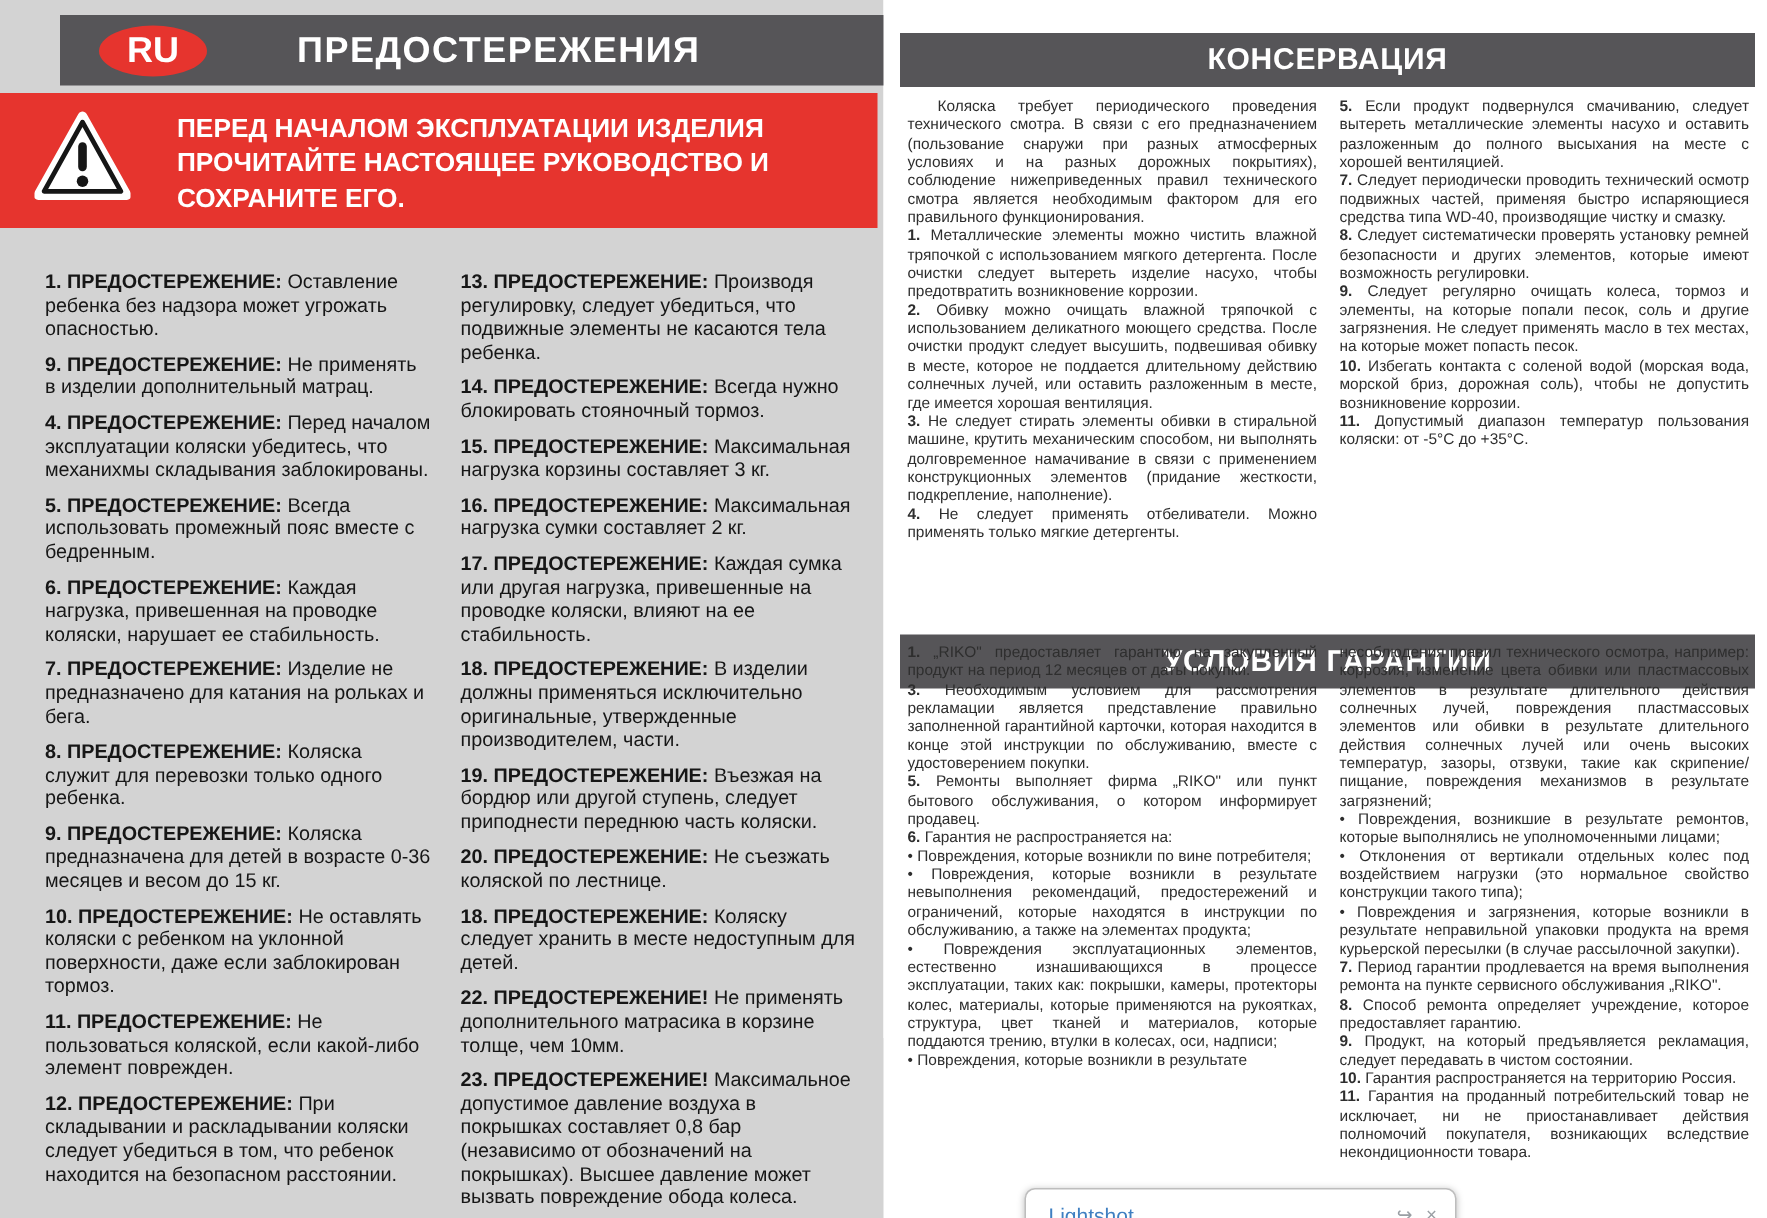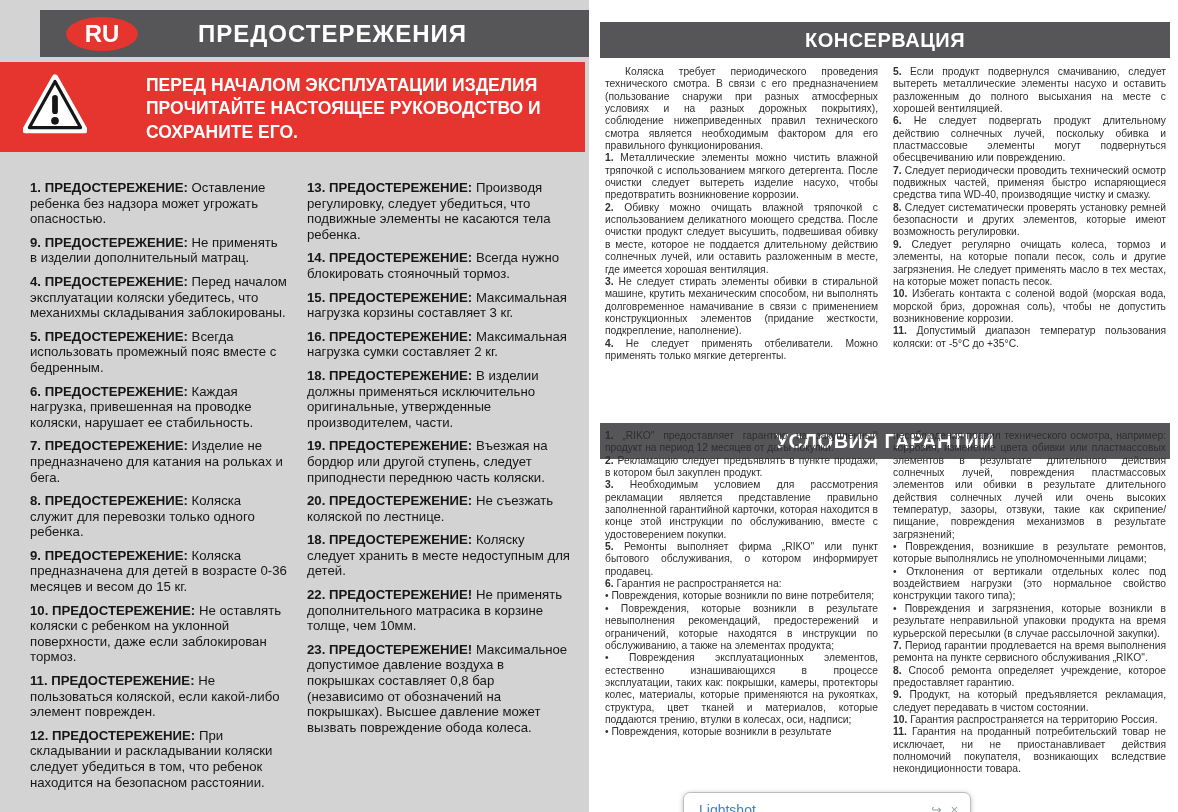--- a/index.html
+++ b/index.html
@@ -25,7 +25,7 @@
             background:var(--accent-red,#e6342e); }
   .tri { position:absolute; left:23px; top:11px; width:64px; height:63px; display:block; }
   .banner-text { position:absolute; left:118px; top:12px; width:448px;
-                 color:#fff; font-weight:bold; font-size:17.5px; line-height:1.33;margin-left:28px; }
+                 color:#fff; font-weight:bold; font-size:17.5px; line-height:1.33; }
   .warn-col { position:absolute; top:172px; font-size:13.2px; line-height:15.6px;
               color:#161616; }
   .col-a { left:22px;  width:274px; }

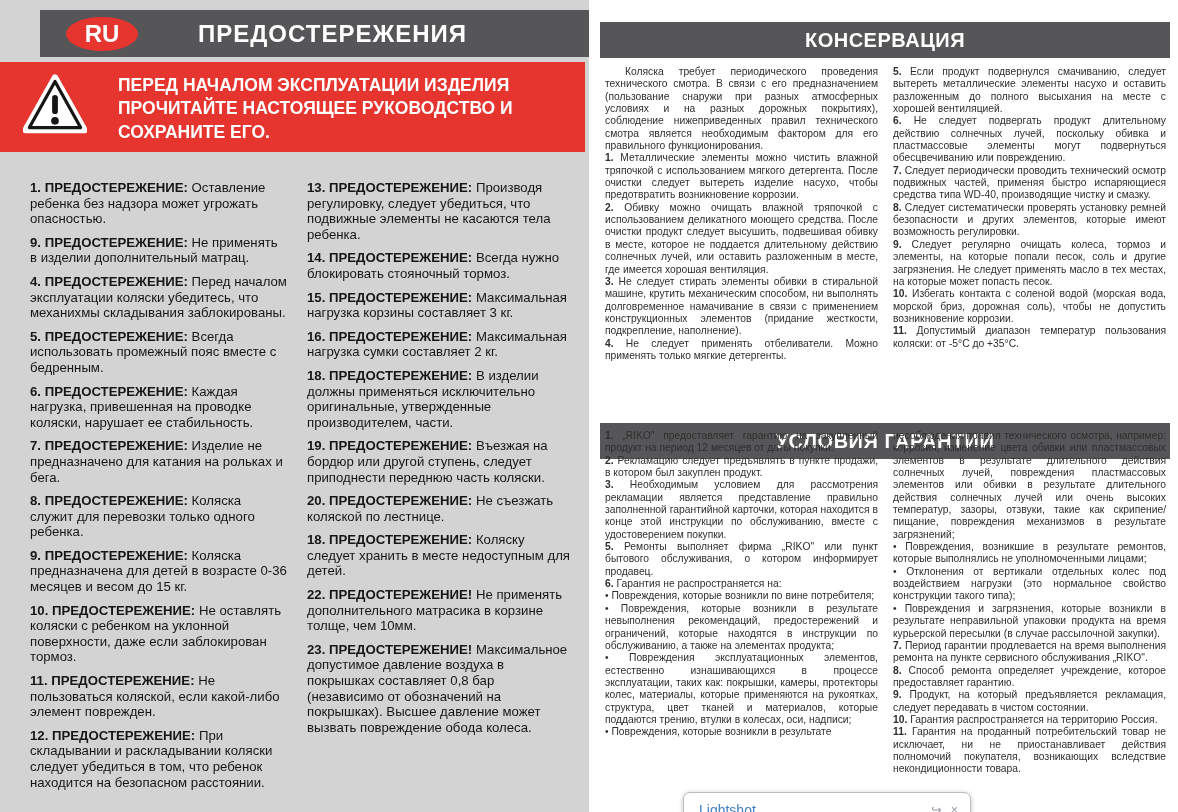--- a/index.html
+++ b/index.html
@@ -122,7 +122,6 @@
       </div>
     <div class="body-col maint-b">
         <p class="para"><b>5. </b>Если продукт подвернулся смачиванию, следует вытереть металлические элементы насухо и оставить разложенным до полного высыхания на месте с хорошей вентиляцией.</p>
-        <p class="para"><b>6. </b>Не следует подвергать продукт длительному действию солнечных лучей, поскольку обивка и пластмассовые элементы могут подвернуться обесцвечиванию или повреждению.</p>
         <p class="para"><b>7. </b>Следует периодически проводить технический осмотр подвижных частей, применяя быстро испаряющиеся средства типа WD-40, производящие чистку и смазку.</p>
         <p class="para"><b>8. </b>Следует систематически проверять установку ремней безопасности и других элементов, которые имеют возможность регулировки.</p>
         <p class="para"><b>9. </b>Следует регулярно очищать колеса, тормоз и элементы, на которые попали песок, соль и другие загрязнения. Не следует применять масло в тех местах, на которые может попасть песок.</p>

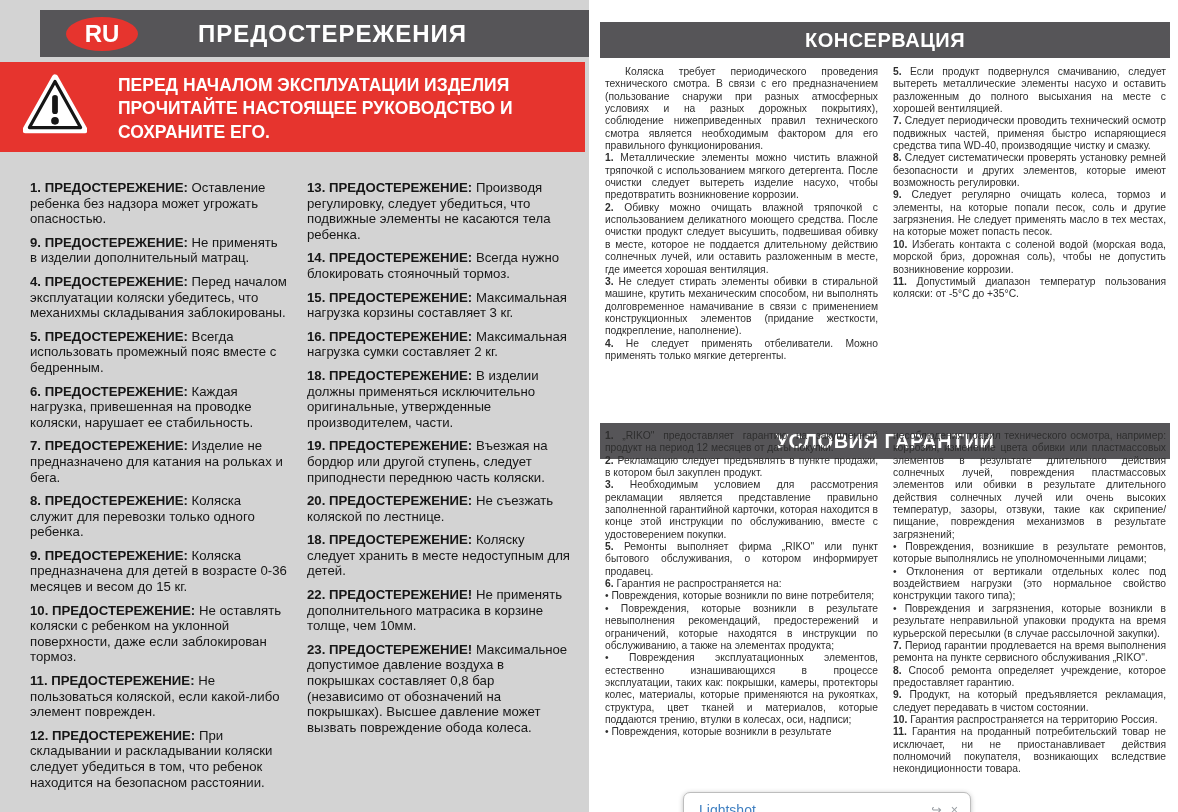--- a/index.html
+++ b/index.html
@@ -100,6 +100,7 @@
         <p class="para"><b>14. ПРЕДОСТЕРЕЖЕНИЕ: </b>Всегда нужно блокировать стояночный тормоз.</p>
         <p class="para"><b>15. ПРЕДОСТЕРЕЖЕНИЕ: </b>Максимальная нагрузка корзины составляет 3 кг.</p>
         <p class="para"><b>16. ПРЕДОСТЕРЕЖЕНИЕ: </b>Максимальная нагрузка сумки составляет 2 кг.</p>
+        <p class="para"><b>17. ПРЕДОСТЕРЕЖЕНИЕ: </b>Каждая сумка или другая нагрузка, привешенные на проводке коляски, влияют на ее стабильность.</p>
         <p class="para"><b>18. ПРЕДОСТЕРЕЖЕНИЕ: </b>В изделии должны применяться исключительно оригинальные, утвержденные производителем, части.</p>
         <p class="para"><b>19. ПРЕДОСТЕРЕЖЕНИЕ: </b>Въезжая на бордюр или другой ступень, следует приподнести переднюю часть коляски.</p>
         <p class="para"><b>20. ПРЕДОСТЕРЕЖЕНИЕ: </b>Не съезжать коляской по лестнице.</p>

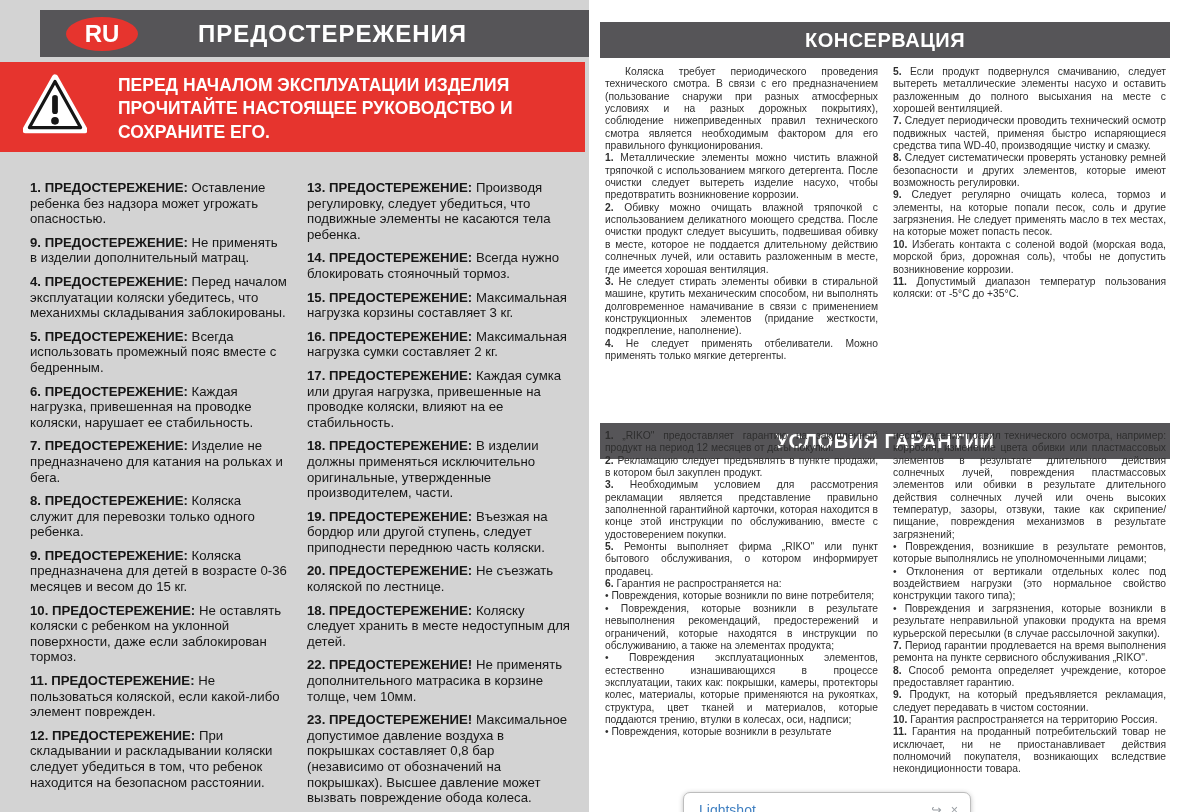--- a/index.html
+++ b/index.html
@@ -135,7 +135,6 @@
     </div>
     <div class="body-col warr-a">
         <p class="para"><b>1. </b>„RIKO" предоставляет гарантию на закупленный продукт на период 12 месяцев от даты покупки.</p>
-        <p class="para"><b>2. </b>Рекламацию следует предъявлять в пункте продажи, в котором был закуплен продукт.</p>
         <p class="para"><b>3. </b>Необходимым условием для рассмотрения рекламации является представление правильно заполненной гарантийной карточки, которая находится в конце этой инструкции по обслуживанию, вместе с удостоверением покупки.</p>
         <p class="para"><b>5. </b>Ремонты выполняет фирма „RIKO" или пункт бытового обслуживания, о котором информирует продавец.</p>
         <p class="para"><b>6. </b>Гарантия не распространяется на:</p>

